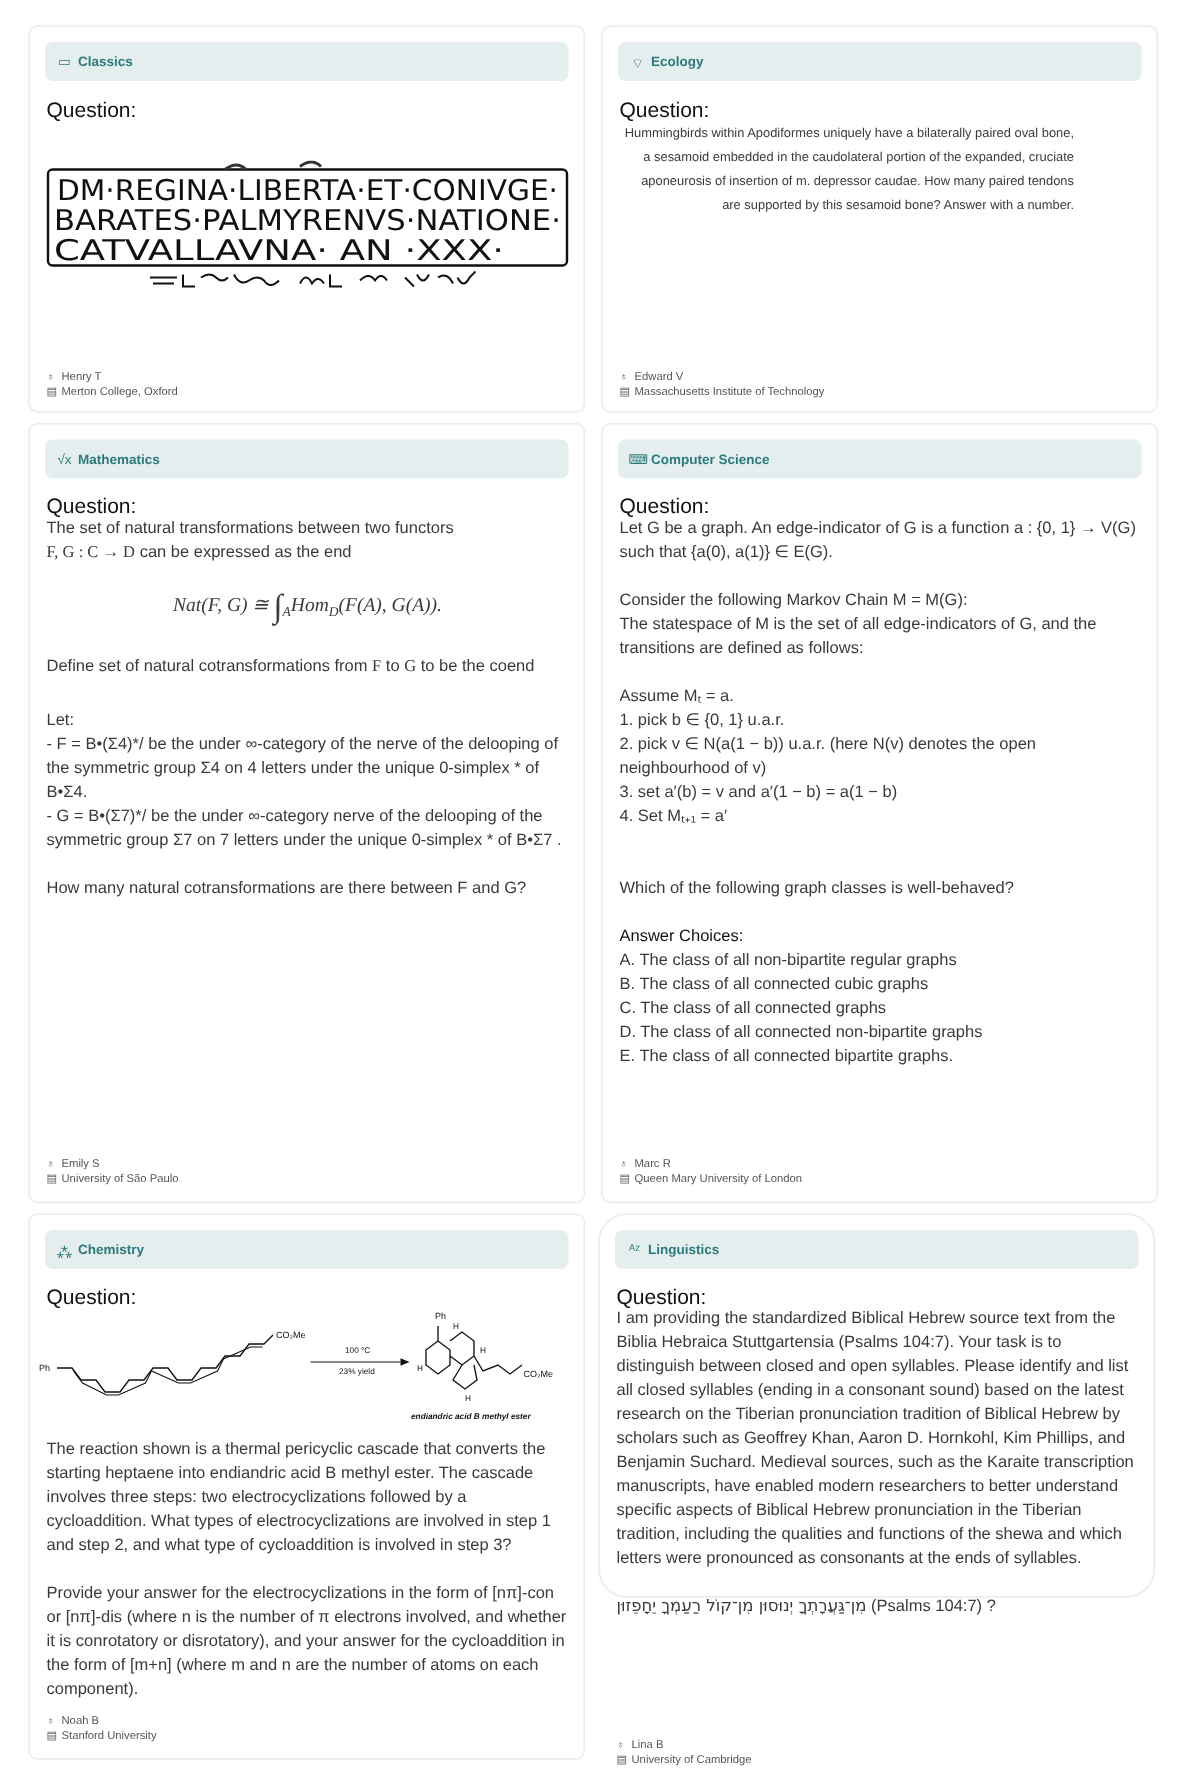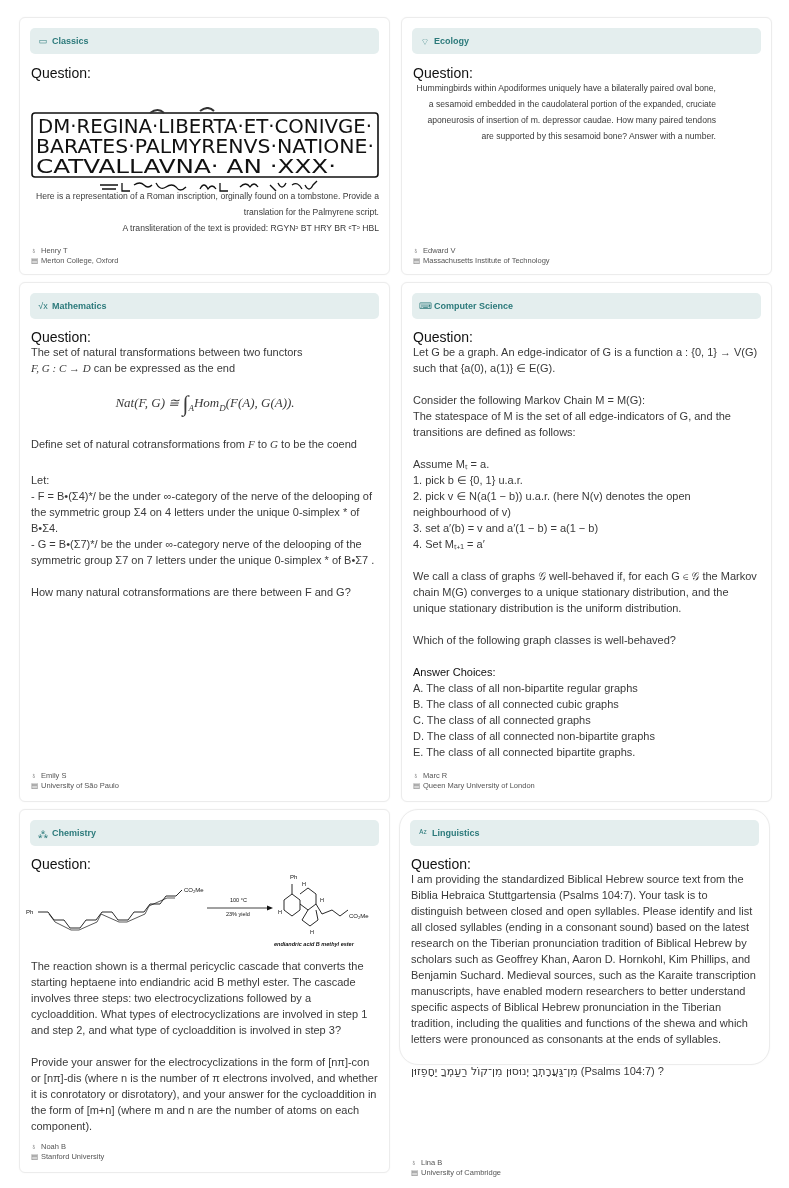--- a/index.html
+++ b/index.html
@@ -45,10 +45,6 @@
       <path d="M70 78 h18 M72 82 h14 M92 76 v8 h8 M104 78 q6 -4 10 0 q4 4 8 0 M126 76 q4 8 10 4 q6 -4 10 0 q4 6 10 0 M170 82 q4 -8 8 0 q4 -6 8 0 M190 76 v8 h8 M210 80 q6 -6 10 0 q4 -6 8 0 M240 78 l6 6 M248 76 q4 8 8 0 M262 78 q6 -4 10 4 M275 78 q4 8 8 0 l4 -4" stroke="#111" stroke-width="1.3" fill="none"></path>
       <path d="M120 6 q8 -6 14 0 M170 4 q8 -6 14 0" stroke="#333" stroke-width="2" fill="none"></path>
     </svg>
-  </div>
-  <div class="body small" style="top:170px;">
-    <p>Here is a representation of a Roman inscription, orginally found on a tombstone. Provide a translation for the Palmyrene script.</p>
-    <p>A transliteration of the text is provided: RGYNᵓ BT HRY BR ᶜTᵓ HBL</p>
   </div>
   <div class="footer" style="top:228px;">
     <div><span class="fi">♁</span><span>Henry T</span></div>

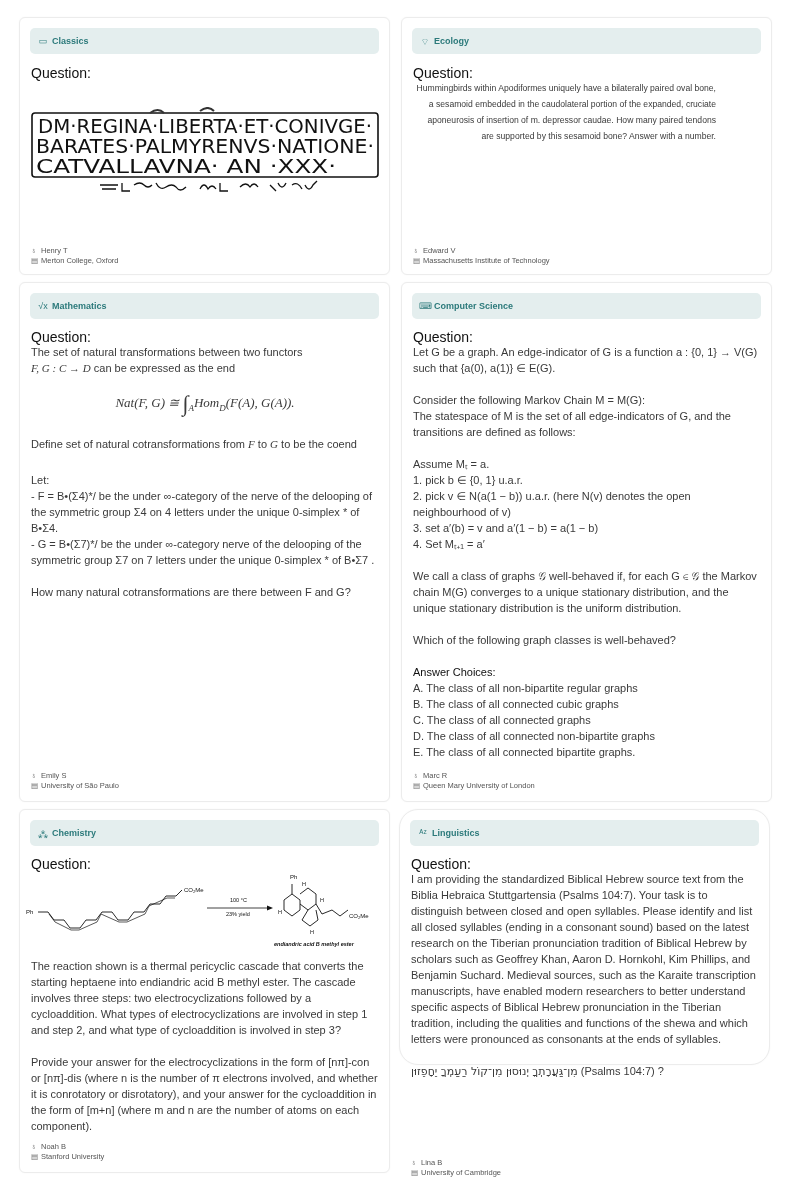--- a/index.html
+++ b/index.html
@@ -19,7 +19,7 @@
   .body { position: absolute; left: 11px; right: 10px; color: #3a3a3a; }
   .small { font-size: 8.6px; line-height: 16px; text-align: right; }
   .med { font-size: 11px; line-height: 16px; }
-  .math { font-family: "Liberation Serif", serif; font-style: italic; }
+  .math { font-family: "Liberation Serif", serif; }
   .center-eq { text-align: center; font-family: "Liberation Serif", serif; font-size: 13px; font-style: italic; }
   .footer { position: absolute; left: 11px; font-size: 7.5px; color: #555; line-height: 10px; }
   .footer .fi { display: inline-block; width: 10px; color: #666; }

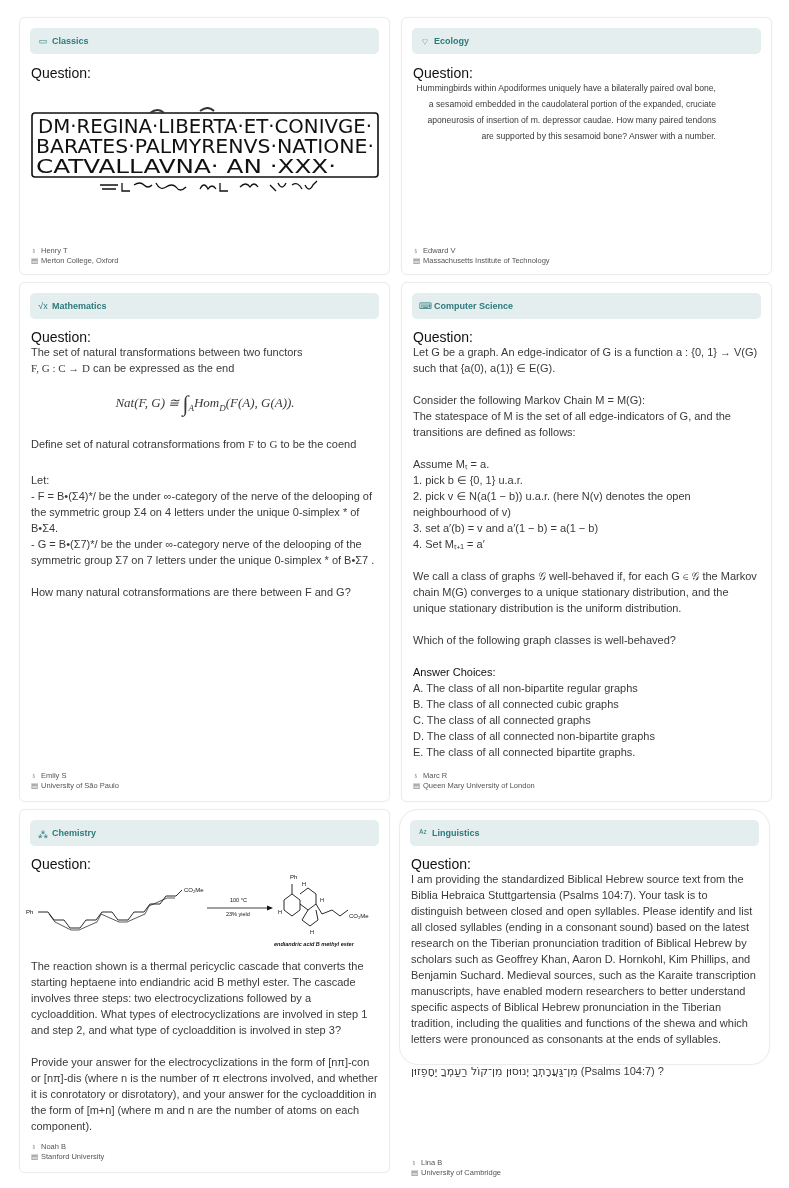--- a/index.html
+++ b/index.html
@@ -112,7 +112,6 @@
     <p>3. set a′(b) = v and a′(1 − b) = a(1 − b)</p>
     <p>4. Set Mₜ₊₁ = a′</p>
     <div class="gap"></div>
-    <p>We call a class of graphs 𝒢 well-behaved if, for each G ∈ 𝒢 the Markov chain M(G) converges to a unique stationary distribution, and the unique stationary distribution is the uniform distribution.</p>
     <div class="gap"></div>
     <p>Which of the following graph classes is well-behaved?</p>
     <div class="gap"></div>

